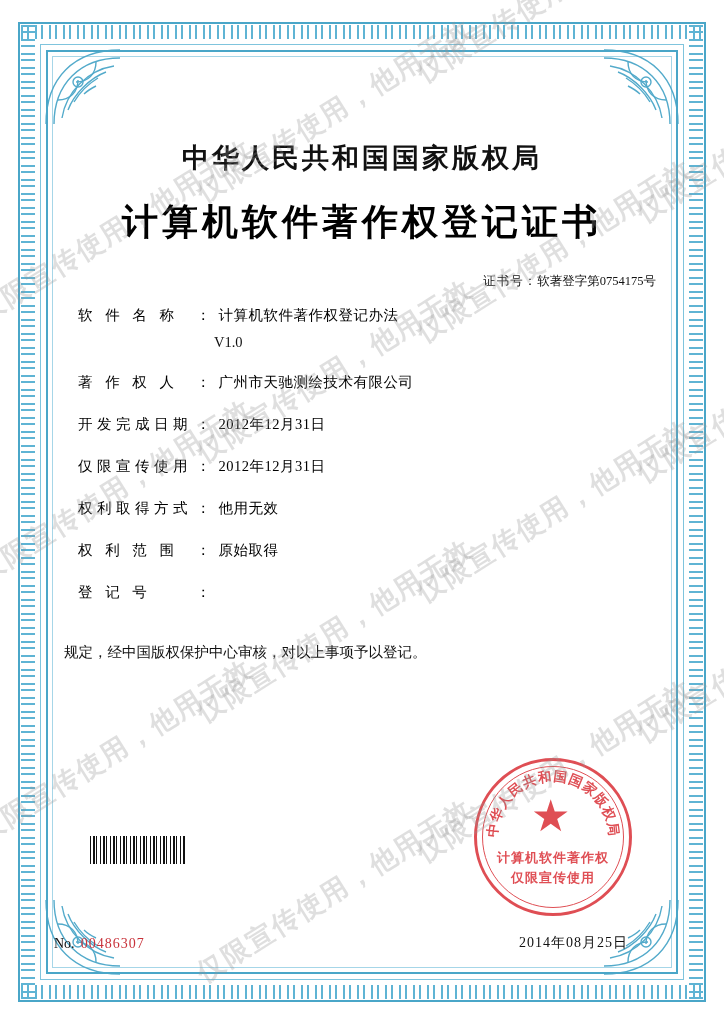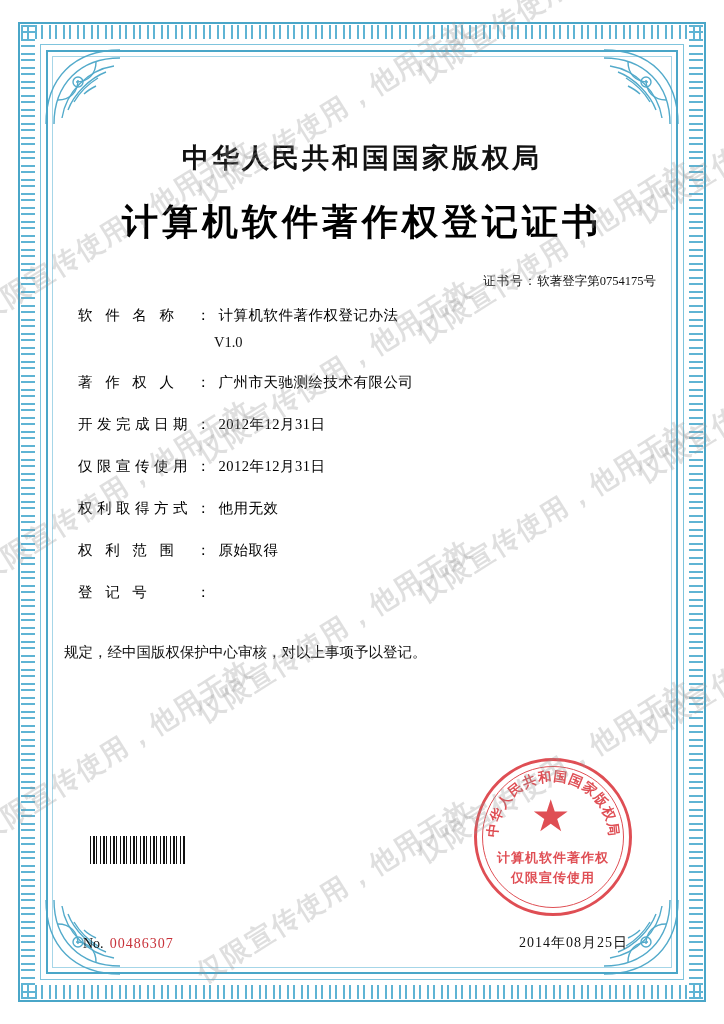--- a/index.html
+++ b/index.html
@@ -262,7 +262,7 @@
   
   .footer-no {
     position: absolute;
-    left: 83px;
+    left: 54px;
     bottom: 72px;
     font-family: "Liberation Serif", serif;
     font-size: 14px;

